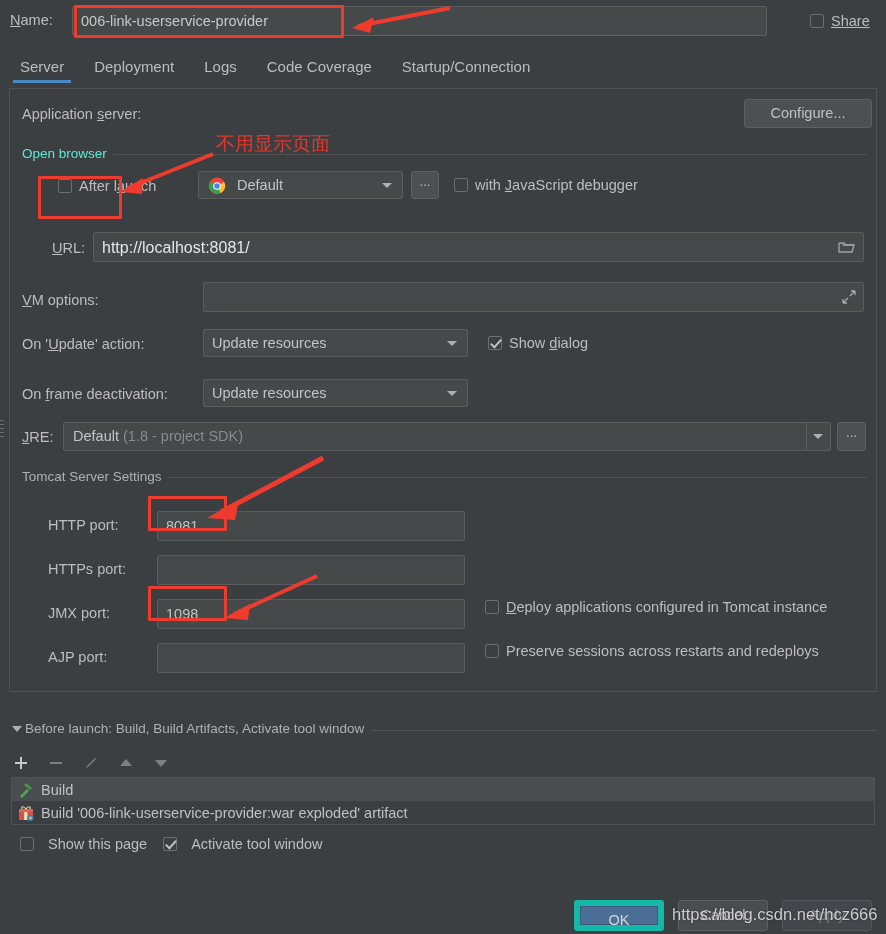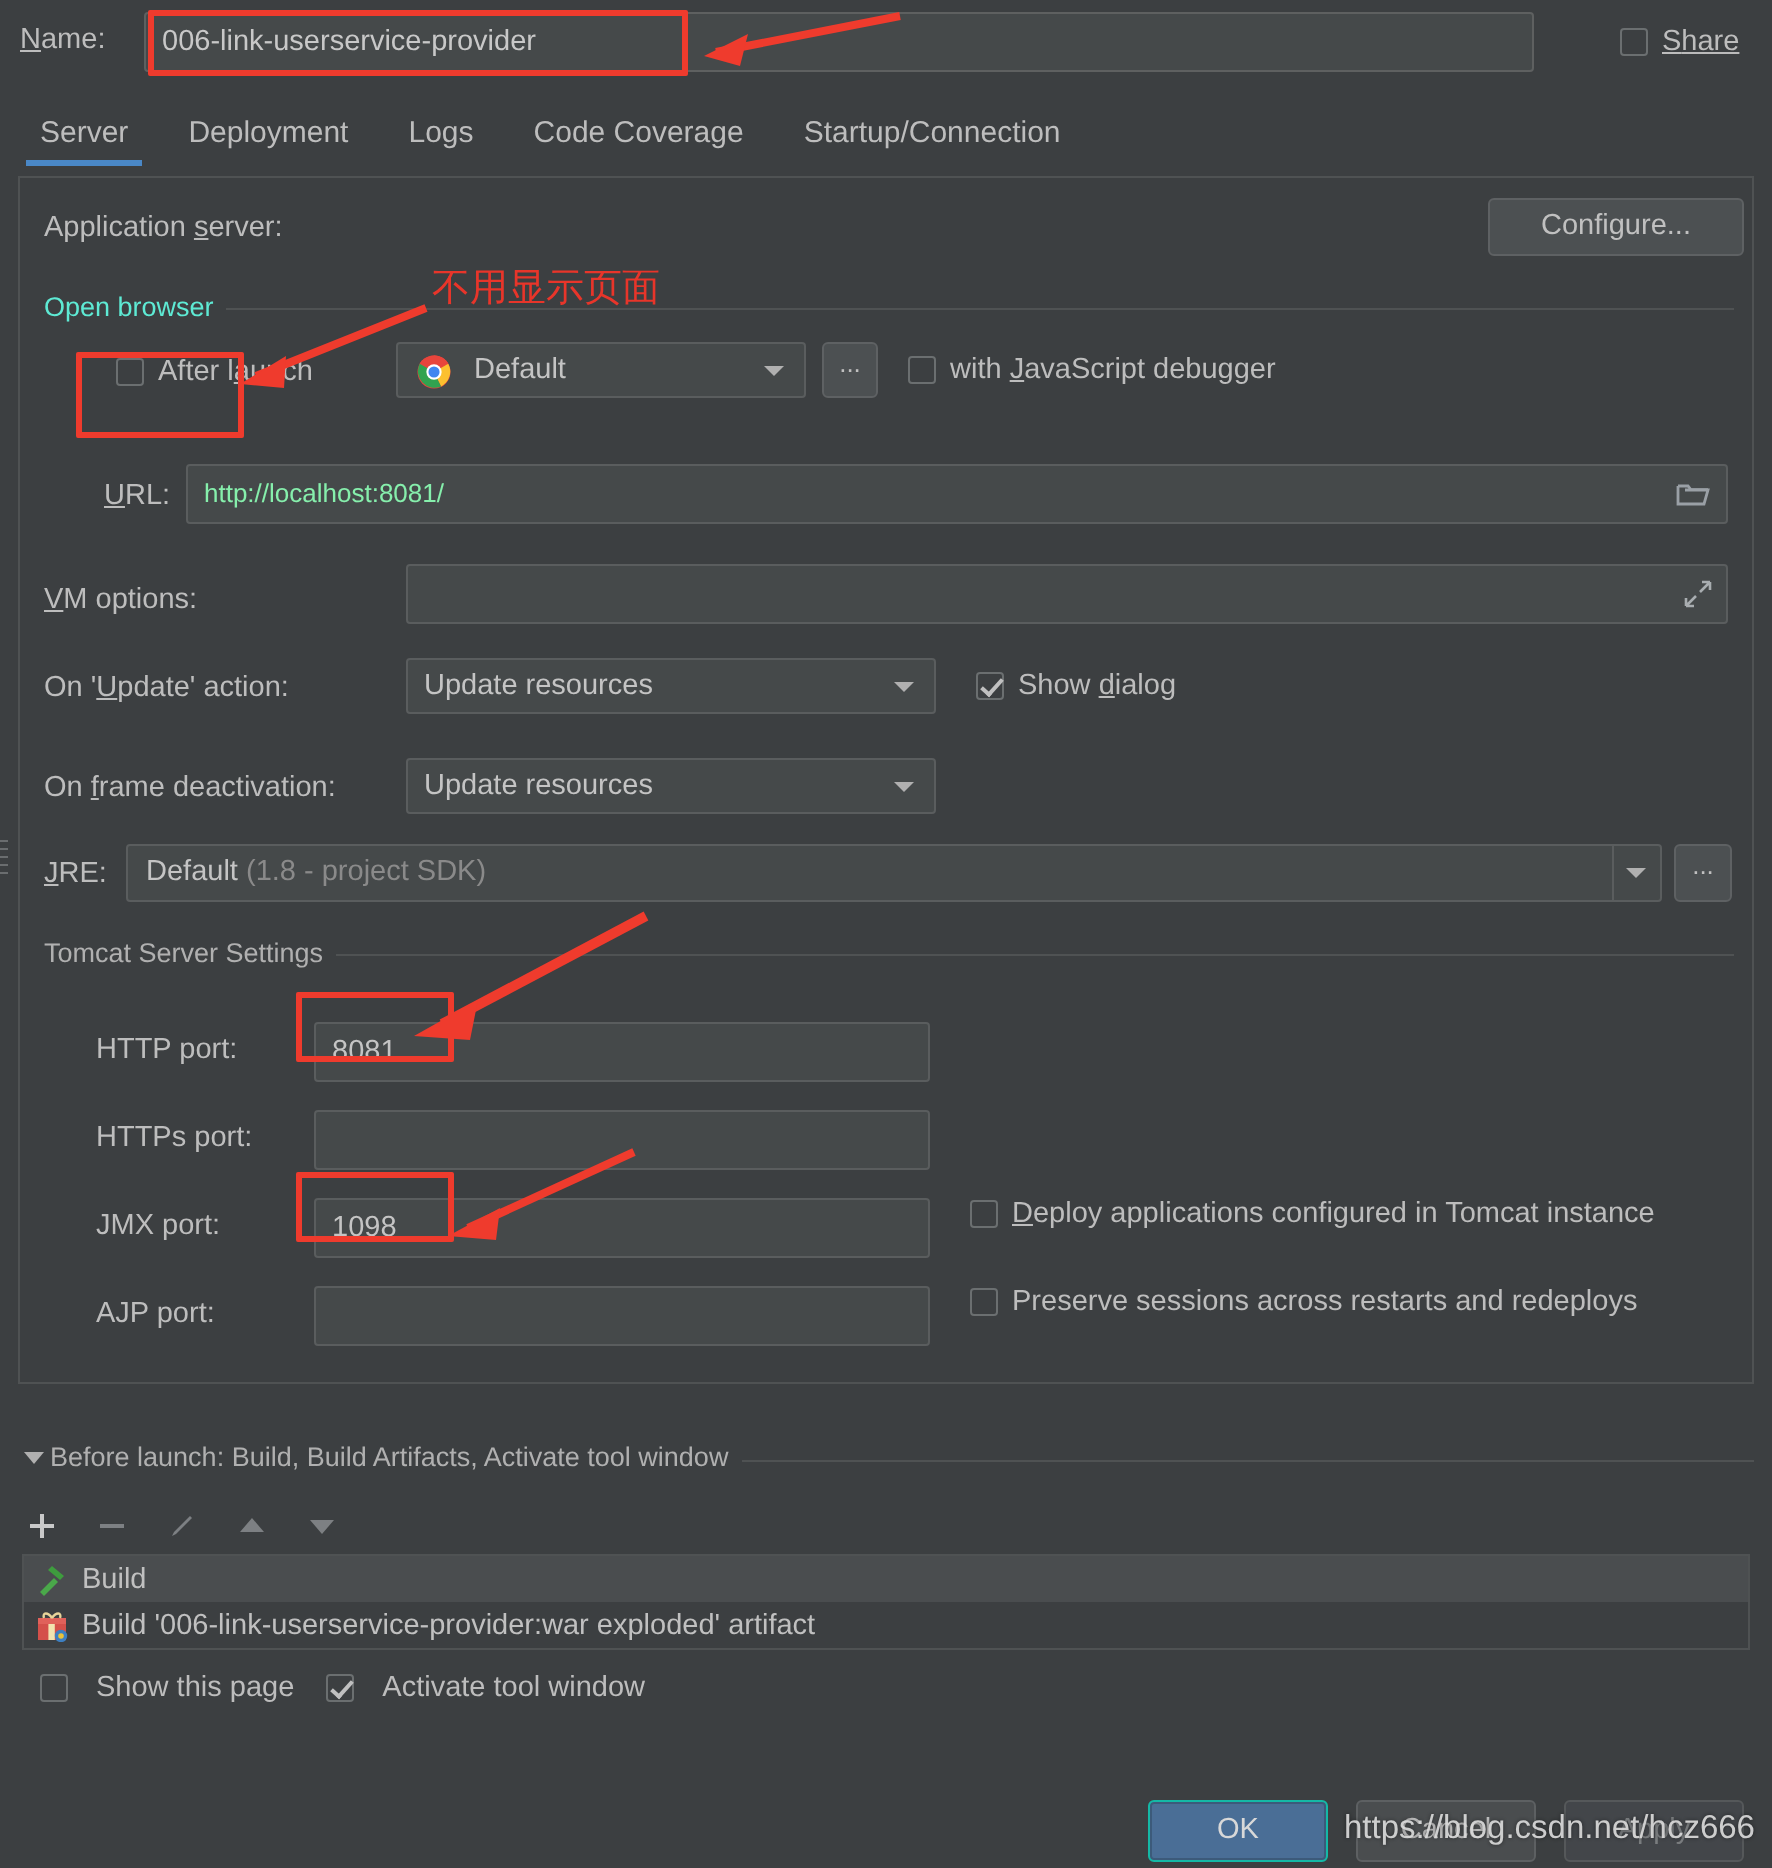--- a/index.html
+++ b/index.html
@@ -131,7 +131,7 @@
     background: #45494a; border: 1px solid #5a5d5e; border-radius: 2px;
   }
   #url-field .val {
-    position: absolute; left: 8px; top: 6px; font-size: 13px; color: #86efac;
+    position: absolute; left: 8px; top: 6px; font-size: 16px; color: #e5e5e5;
   }
   #folder-icon { position: absolute; right: 8px; top: 7px; }
 

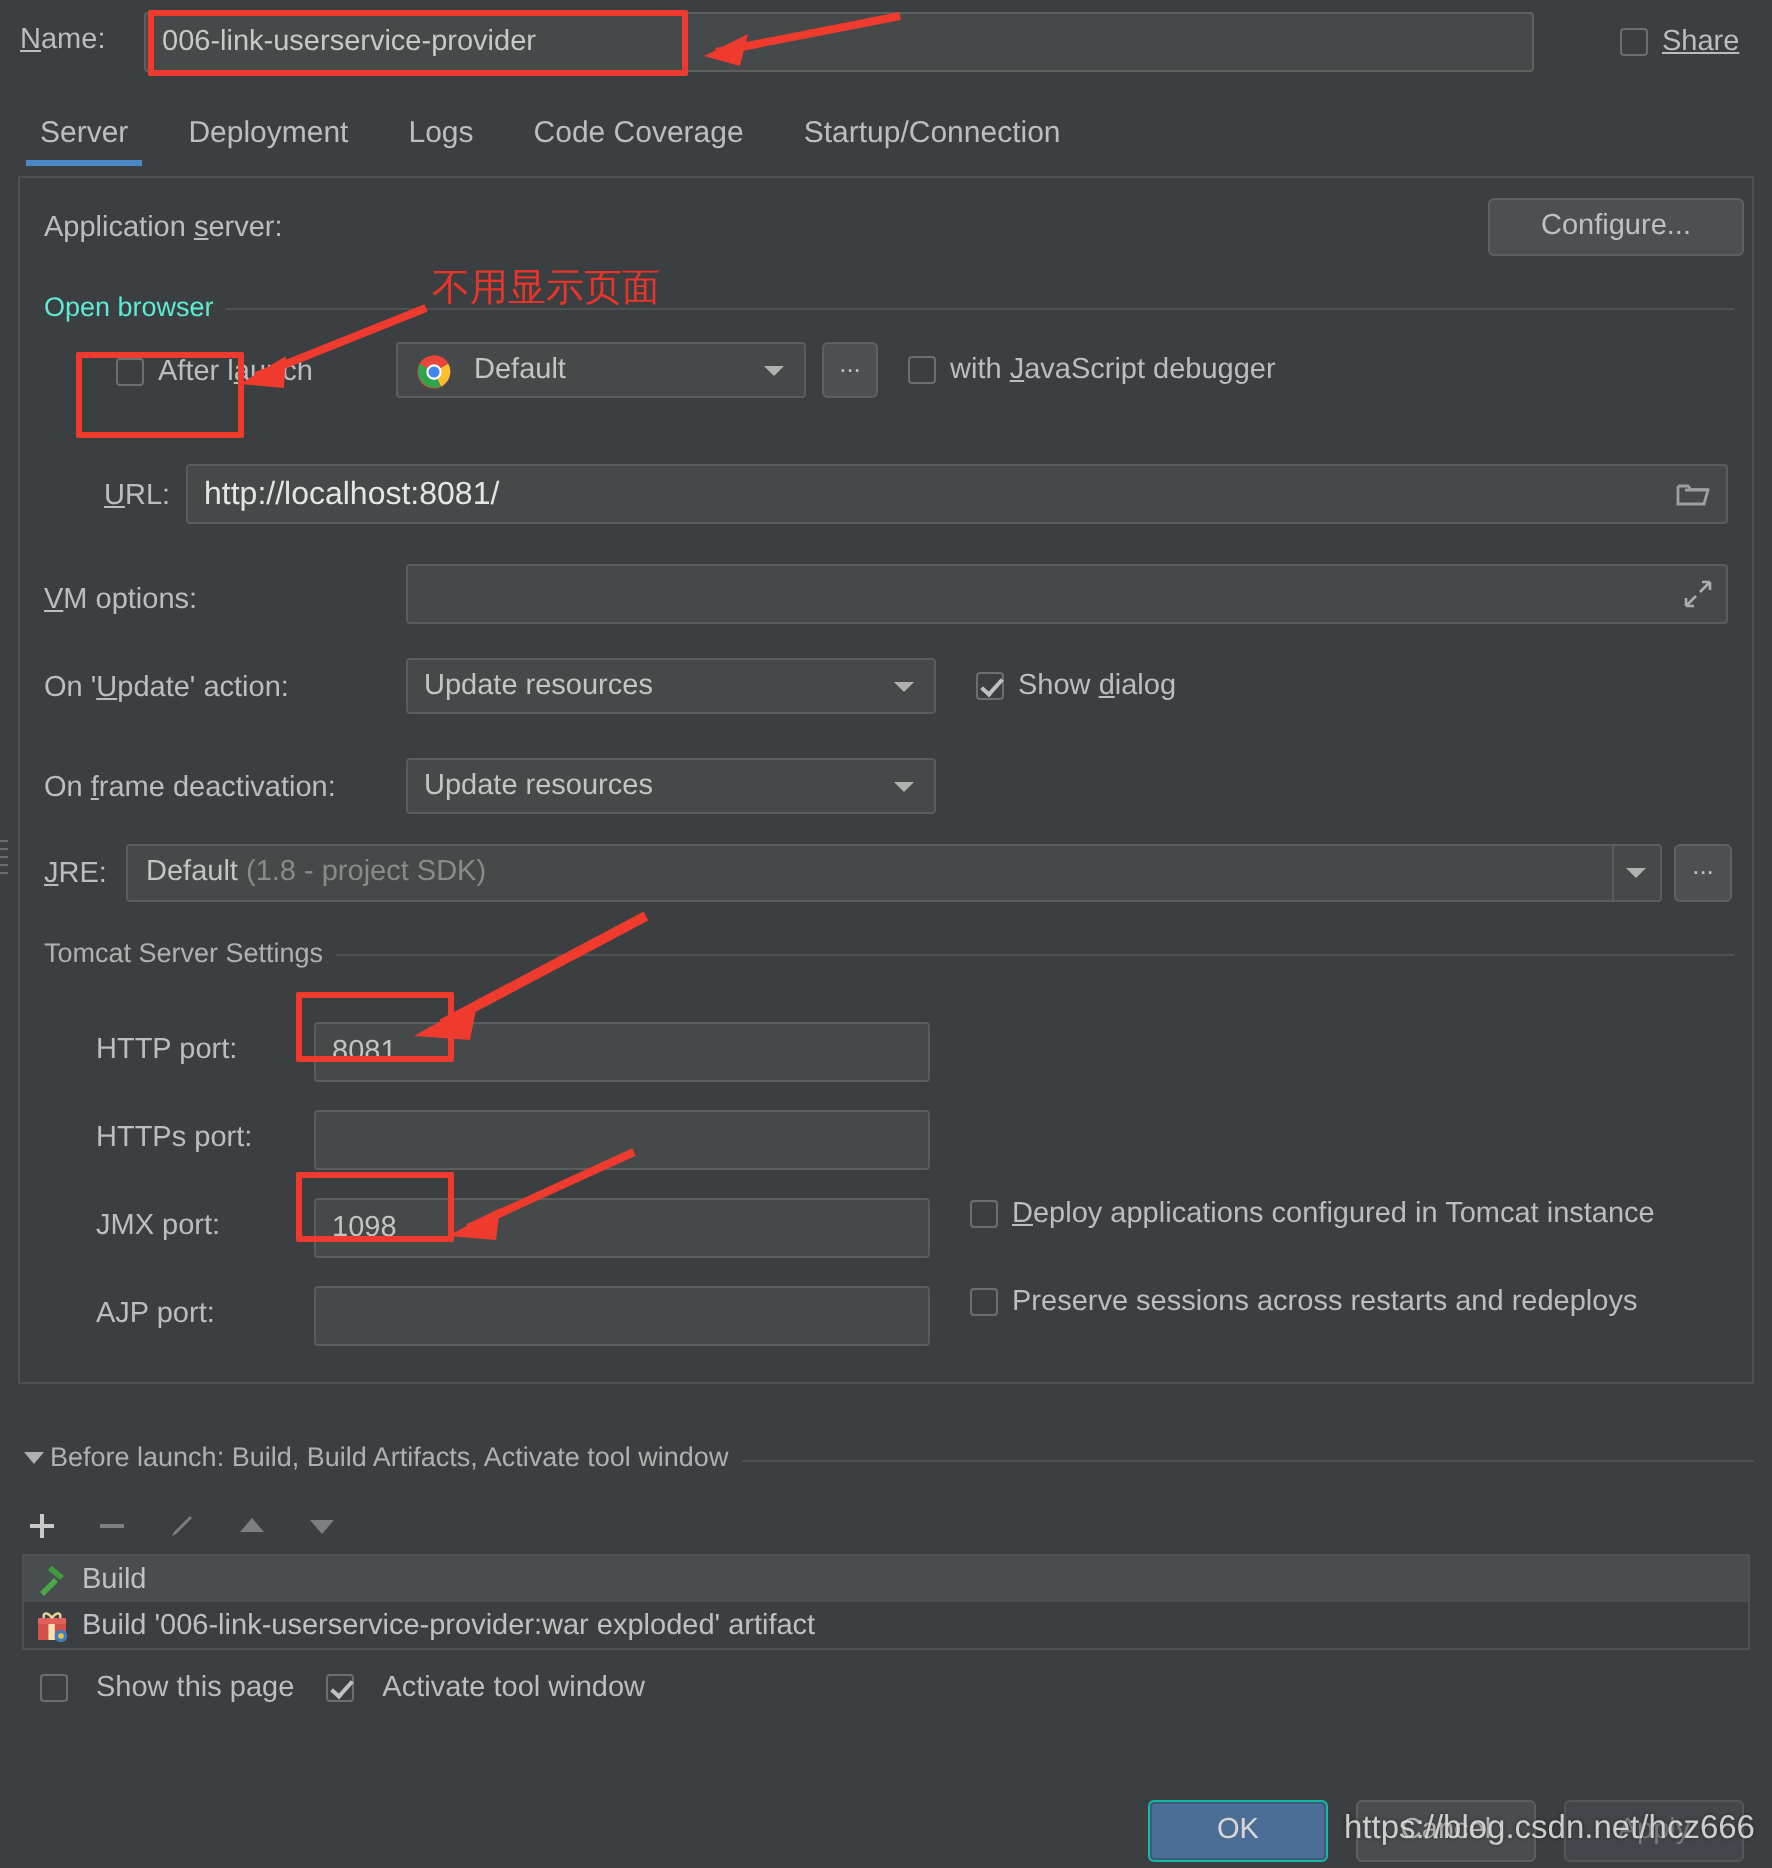--- a/index.html
+++ b/index.html
@@ -254,7 +254,7 @@
   }
   #ok-btn {
     left: 574px; width: 90px; background: #4a6e96;
-    border: 1px solid #14b8a6; color: #d8d8d8;
+    border: 6px solid #14b8a6; color: #d8d8d8;
     box-shadow: 0 0 0 1px #3c5a7a inset;
   }
   #cancel-btn {

